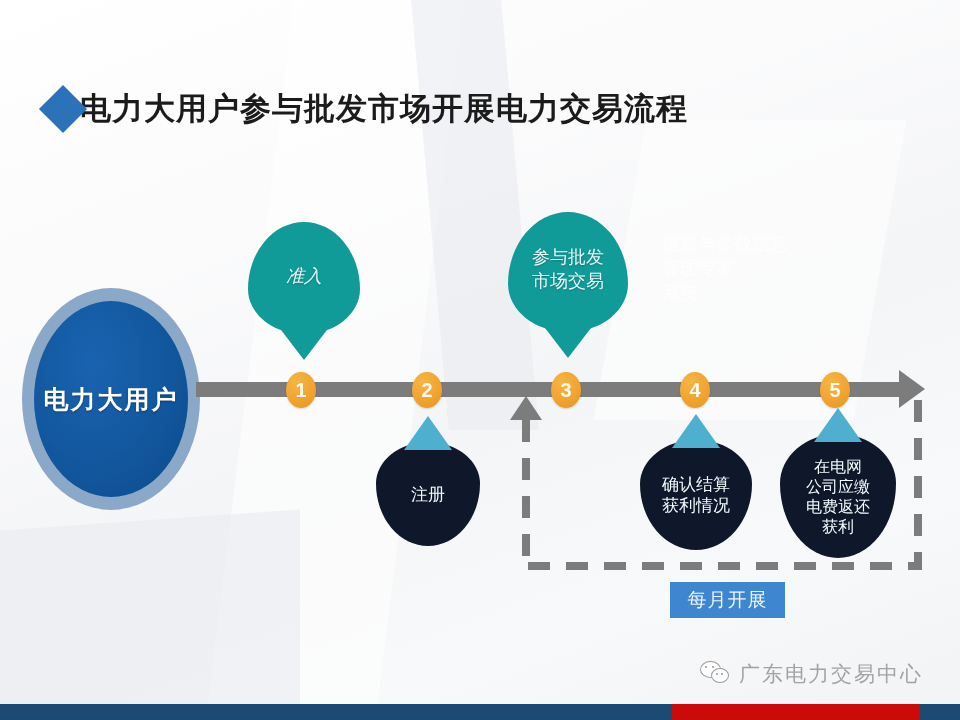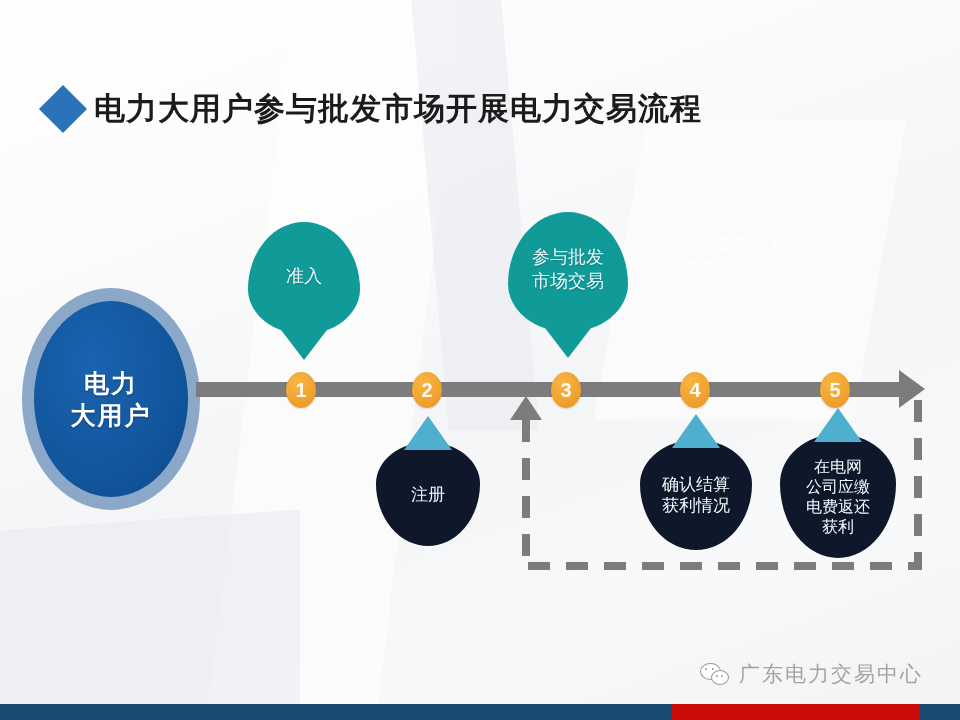--- a/index.html
+++ b/index.html
@@ -19,7 +19,7 @@
   .bg-facet.d{background:rgba(231,234,238,.55);}
 
   
-  .title-row{position:absolute;left:46px;top:88px;display:flex;align-items:center;gap:14px;}
+  .title-row{position:absolute;left:46px;top:88px;display:flex;align-items:center;}
   .diamond{width:34px;height:34px;background:#2b72b8;transform:rotate(45deg);flex:none;}
   .title-text{
     font-family:"Liberation Serif","DejaVu Serif",serif;

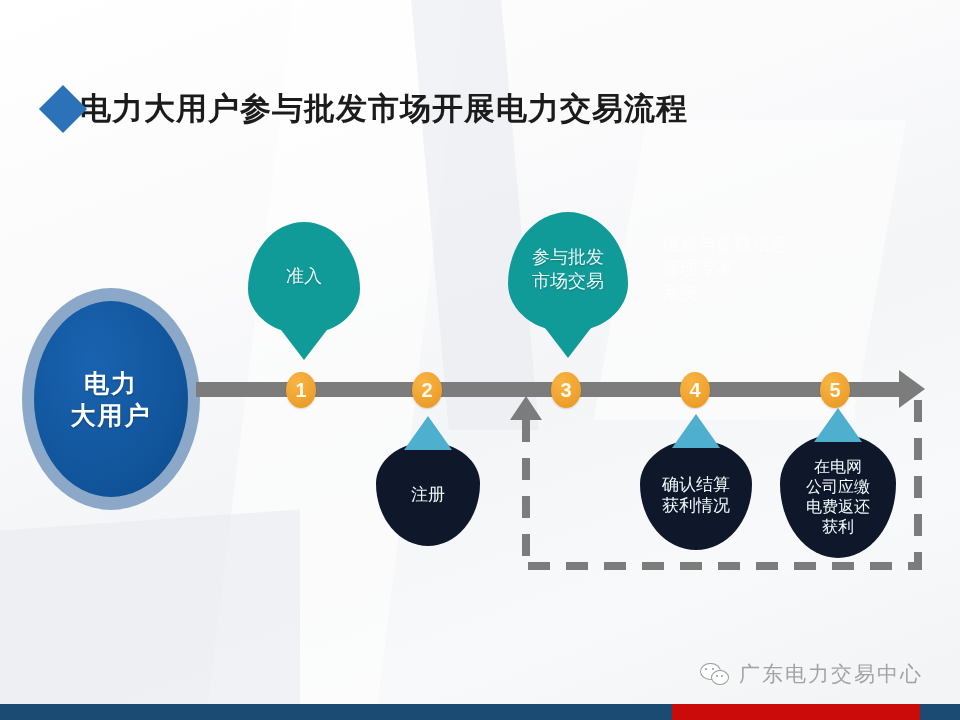--- a/index.html
+++ b/index.html
@@ -155,7 +155,7 @@
   <div class="axis"></div>
   <div class="axis-head"></div>
 
-  <div class="pin" style="left:248px;top:222px;width:112px;height:112px;">
+  <div class="pin" style="left:248px;top:222px;width:112px;height:112px;font-style:italic;">
     <div class="lbl">准入</div>
   </div>
   <div class="pin" style="left:508px;top:212px;width:120px;height:120px;">

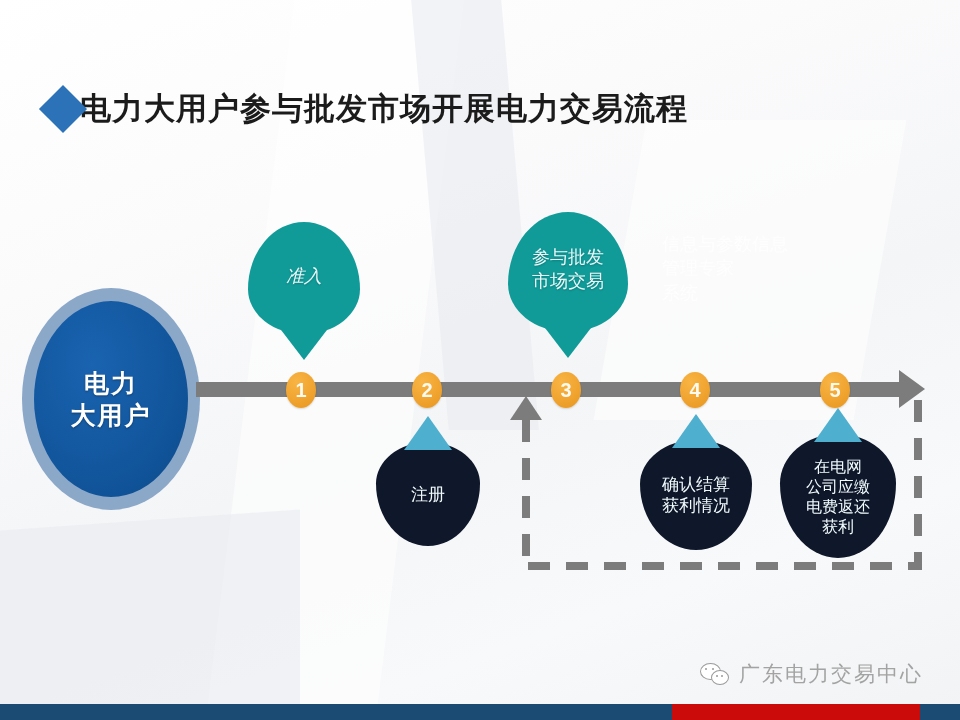--- a/index.html
+++ b/index.html
@@ -34,7 +34,7 @@
   .ellipse-inner{
     position:absolute;left:12px;top:13px;width:154px;height:196px;border-radius:50%;
     background:radial-gradient(ellipse at 38% 32%,#1a63b0 0%,#12579e 55%,#0d4a8b 100%);
-    display:flex;flex-direction:column;align-items:center;justify-content:center;
+    display:flex;flex-direction:row;align-items:center;justify-content:center;
     color:#fff;font-size:25px;font-weight:700;line-height:1.28;letter-spacing:2px;
     text-shadow:0 1px 2px rgba(0,0,0,.35);
   }

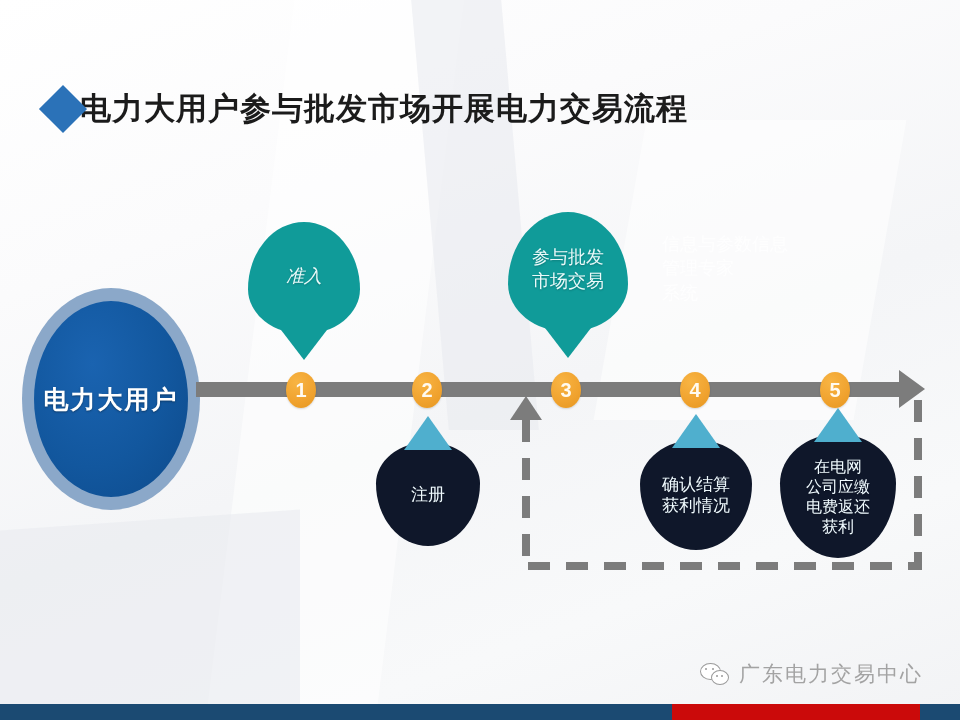--- a/index.html
+++ b/index.html
@@ -188,6 +188,7 @@
   <div class="num" style="left:680px;top:372px;">4</div>
   <div class="num" style="left:820px;top:372px;">5</div>
 
+  <div class="tag">每月开展</div>
 
   <div class="footer">
     <div class="wechat">

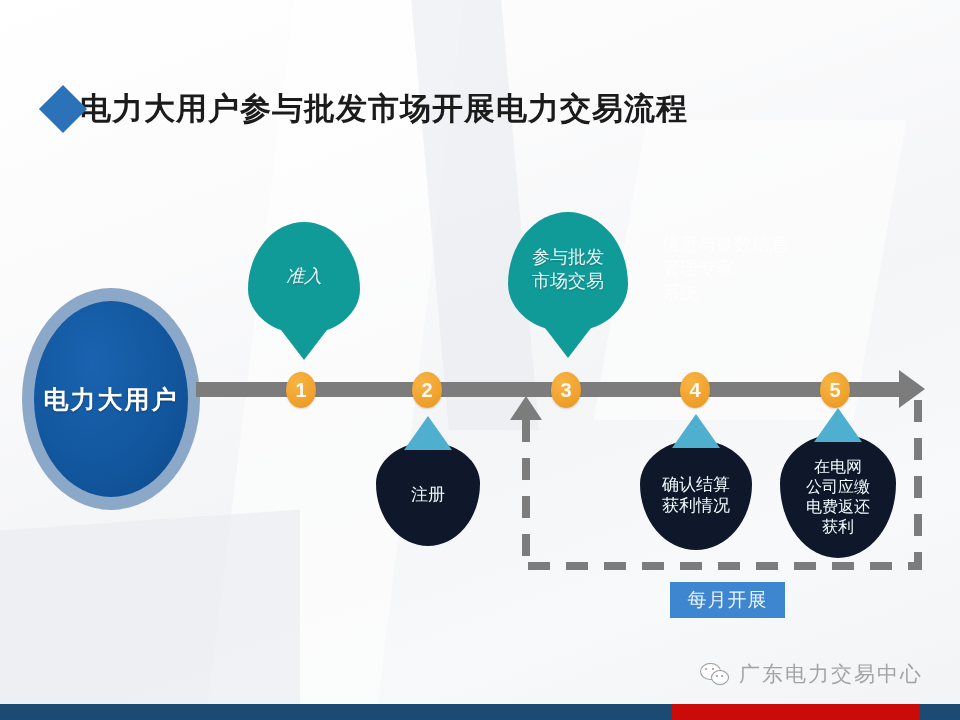--- a/index.html
+++ b/index.html
@@ -111,7 +111,7 @@
   }
 
   
-  .footer{position:absolute;left:700px;top:660px;display:flex;align-items:center;gap:9px;}
+  .footer{position:absolute;left:700px;top:660px;display:flex;gap:9px;}
   .wechat{width:30px;height:24px;position:relative;flex:none;}
   .wechat .b1,.wechat .b2{position:absolute;border-radius:50%;border:1.6px solid #9a9a9a;background:#fff;}
   .wechat .b1{left:0;top:1px;width:19px;height:15px;}

